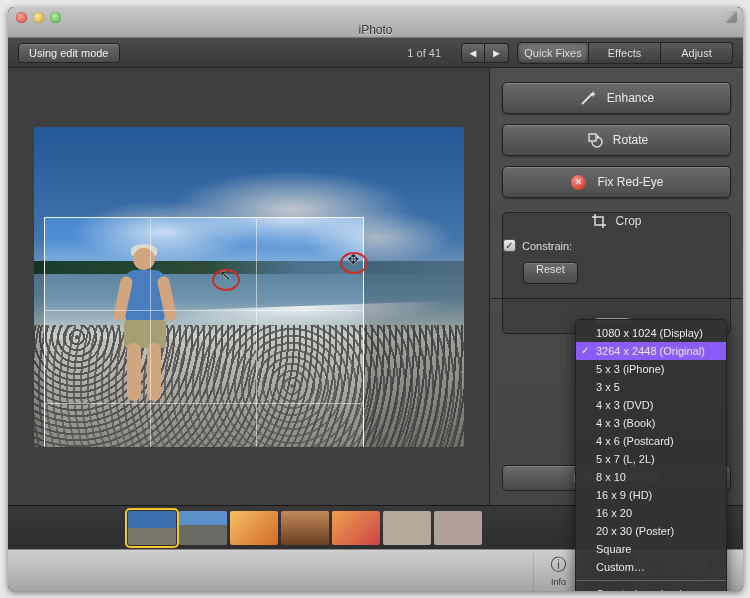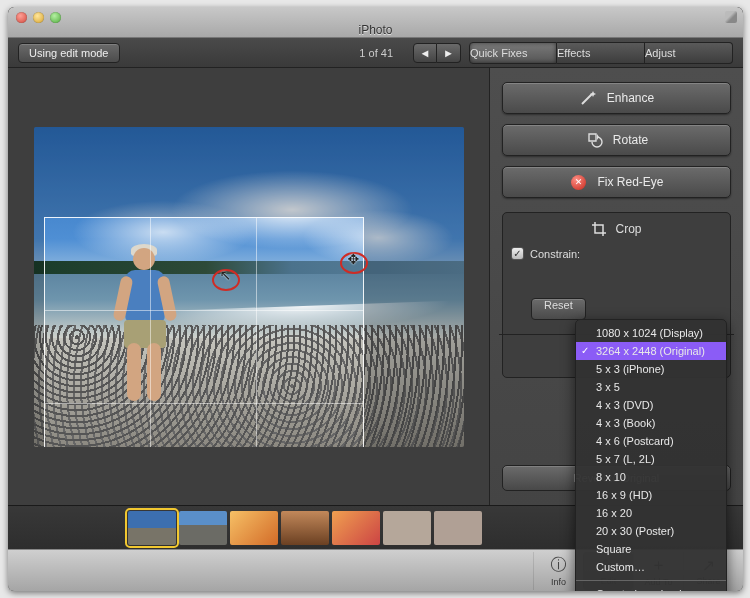--- a/index.html
+++ b/index.html
@@ -23,7 +23,7 @@
   .nav-pair .nav-btn:first-child{border-top-left-radius:4px;border-bottom-left-radius:4px;}
   .nav-pair .nav-btn:last-child{border-top-right-radius:4px;border-bottom-right-radius:4px;border-left:none;}
   .tabs { display:flex;}
-  .tab { width:88px; height:22px; background:linear-gradient(#5a5a5a,#3d3d3d); border:1px solid #222; color:#ddd; font-size:11px; display:flex; align-items:center; }
+  .tab { width:72px; height:22px; background:linear-gradient(#5a5a5a,#3d3d3d); border:1px solid #222; color:#ddd; font-size:11px; display:flex; align-items:center; justify-content:center;}
   .tab.active{background:linear-gradient(#7a7a7a,#555); box-shadow:inset 0 0 4px rgba(0,0,0,0.5);}
   .tab:first-child{border-top-left-radius:4px;border-bottom-left-radius:4px;}
   .tab:last-child{border-top-right-radius:4px;border-bottom-right-radius:4px;}

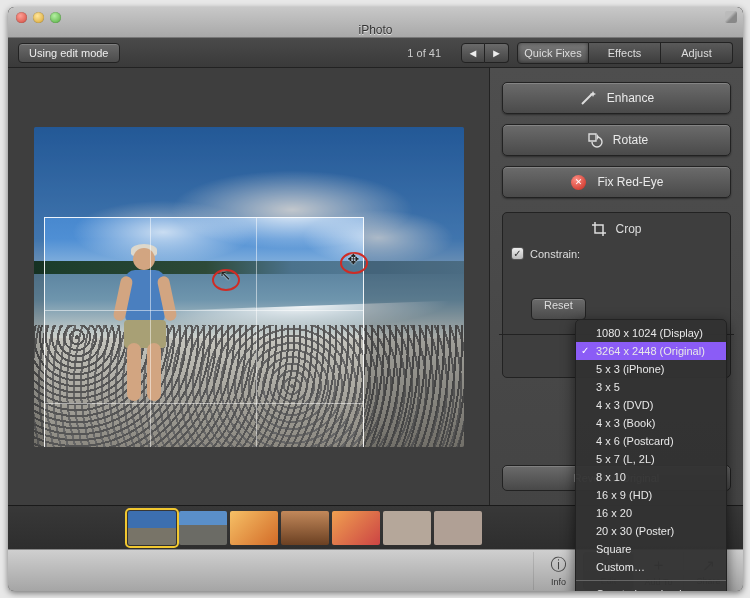--- a/index.html
+++ b/index.html
@@ -59,7 +59,7 @@
   .bigbtn{ height:32px; background:linear-gradient(#6b6b6b,#4a4a4a); border:1px solid #222; border-radius:5px; color:#eaeaea; font-size:12px; display:flex; align-items:center; justify-content:center; gap:10px; box-shadow:inset 0 1px 0 rgba(255,255,255,0.18), 0 1px 2px rgba(0,0,0,0.4);}
   .bigbtn .ic{width:18px;height:18px;display:flex;align-items:center;justify-content:center;}
   .redcircle{width:15px;height:15px;border-radius:50%;background:radial-gradient(circle at 35% 30%, #ff8d83,#c4271b);display:flex;align-items:center;justify-content:center;color:#fff;font-size:9px;}
-  .crop-section{ margin-top:4px; background:#3e3e3e; border:1px solid #222; border-radius:5px; padding:8px; display:flex; flex-direction:column; gap:10px; position:relative;}
+  .crop-section{ margin-top:4px; background:#3e3e3e; border:1px solid #222; border-radius:5px; padding:0; display:flex; flex-direction:column; gap:10px; position:relative;}
   .crop-title{display:flex;align-items:center;justify-content:center;gap:8px;color:#ddd;font-size:12px;}
   .constrain-row{display:flex;align-items:center;gap:6px;color:#ddd;font-size:11px;}
   .check{width:13px;height:13px;background:linear-gradient(#eee,#bbb);border:1px solid #555;border-radius:3px;display:flex;align-items:center;justify-content:center;color:#333;font-size:10px;}

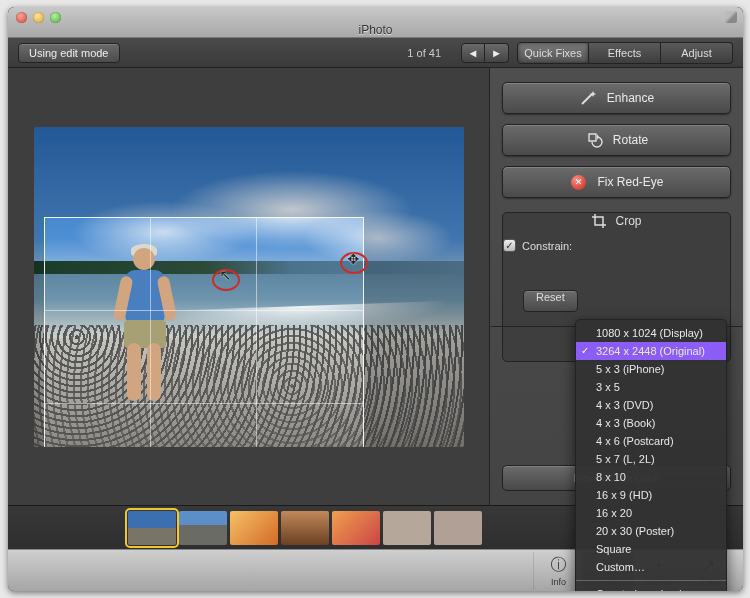--- a/index.html
+++ b/index.html
@@ -63,7 +63,7 @@
   .crop-title{display:flex;align-items:center;justify-content:center;gap:8px;color:#ddd;font-size:12px;}
   .constrain-row{display:flex;align-items:center;gap:6px;color:#ddd;font-size:11px;}
   .check{width:13px;height:13px;background:linear-gradient(#eee,#bbb);border:1px solid #555;border-radius:3px;display:flex;align-items:center;justify-content:center;color:#333;font-size:10px;}
-  .reset-btn{align-self:flex-start; margin-left:20px; height:22px; padding:0 12px; border-radius:4px; background:linear-gradient(#6b6b6b,#4a4a4a); border:1px solid #222; color:#ddd; font-size:11px; box-shadow:inset 0 1px 0 rgba(255,255,255,0.15);margin-top:28px;}
+  .reset-btn{align-self:flex-start; margin-left:20px; height:22px; padding:0 12px; border-radius:4px; background:linear-gradient(#6b6b6b,#4a4a4a); border:1px solid #222; color:#ddd; font-size:11px; box-shadow:inset 0 1px 0 rgba(255,255,255,0.15);}
   .sep{height:1px;background:#222;margin:4px -12px 0;}
   .revertbtn{ margin-top:auto; height:26px; background:linear-gradient(#6b6b6b,#484848); border:1px solid #222; border-radius:5px; color:#ddd; font-size:11px; display:flex; align-items:center; justify-content:center; box-shadow:inset 0 1px 0 rgba(255,255,255,0.15);}
   .thumbstrip{height:44px;background:linear-gradient(#383838,#2e2e2e);border-top:1px solid #1a1a1a;display:flex;align-items:center;padding:0 120px;gap:3px;}

